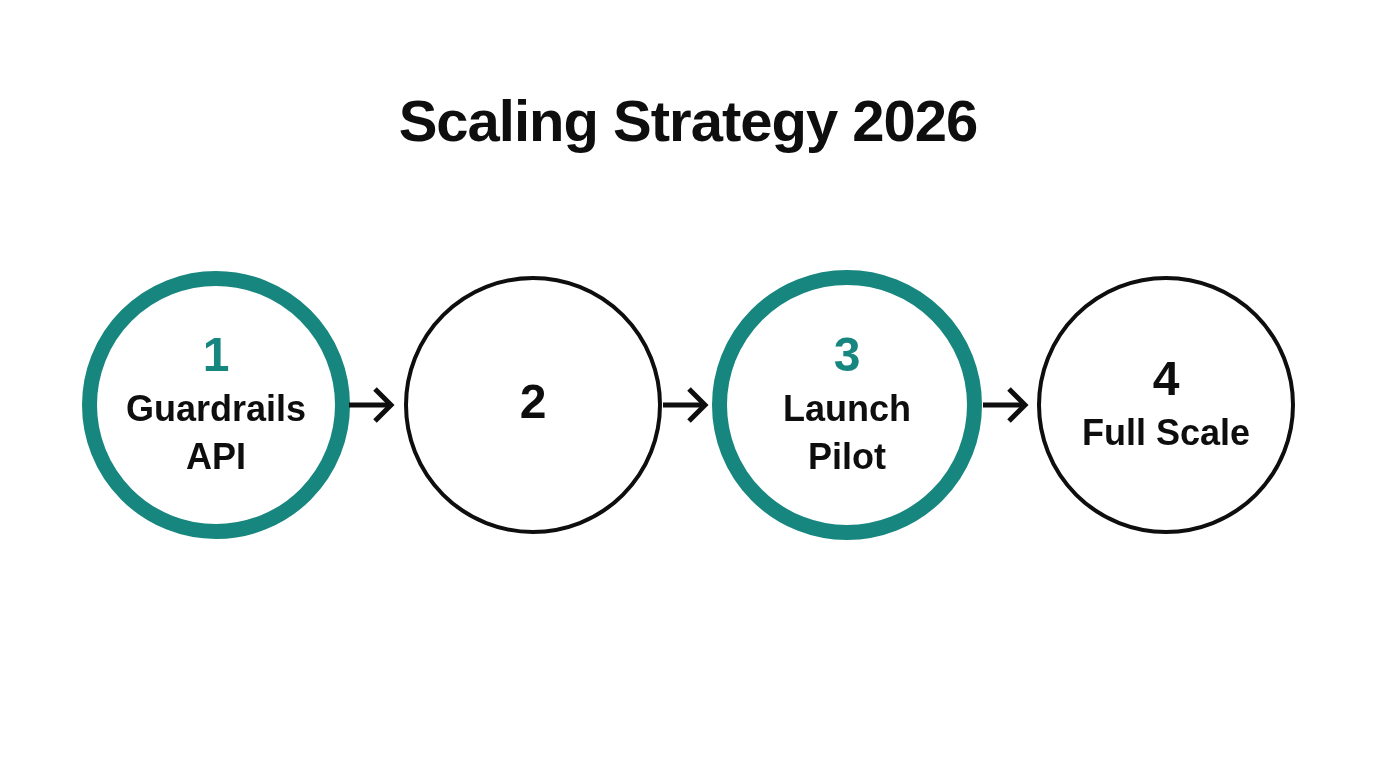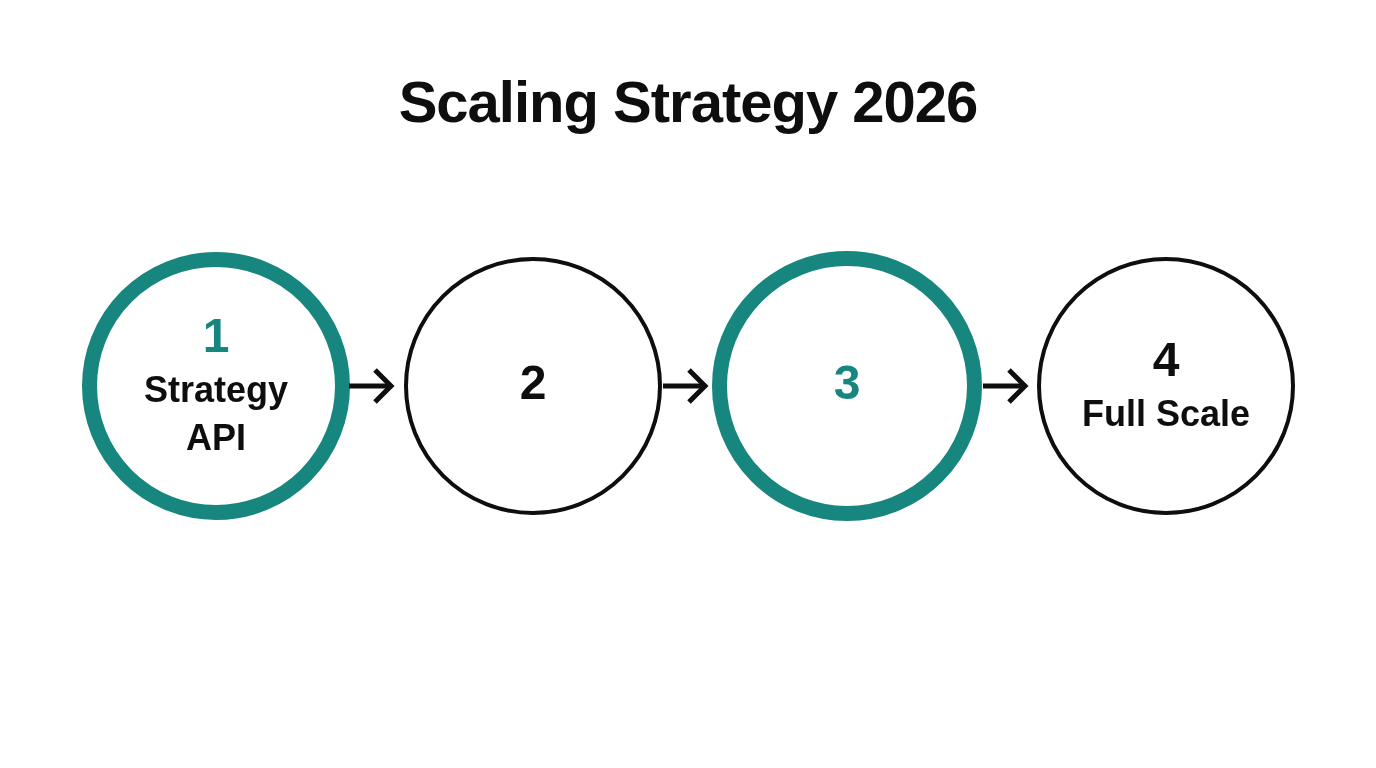--- a/index.html
+++ b/index.html
@@ -11,7 +11,7 @@
     overflow: hidden;
     position: relative;
   }
-  .canvas { position: absolute; inset: 0; }
+  .canvas { position: absolute; inset: 0; margin-top: 19px; }
 
   .page-title {
     position: absolute;

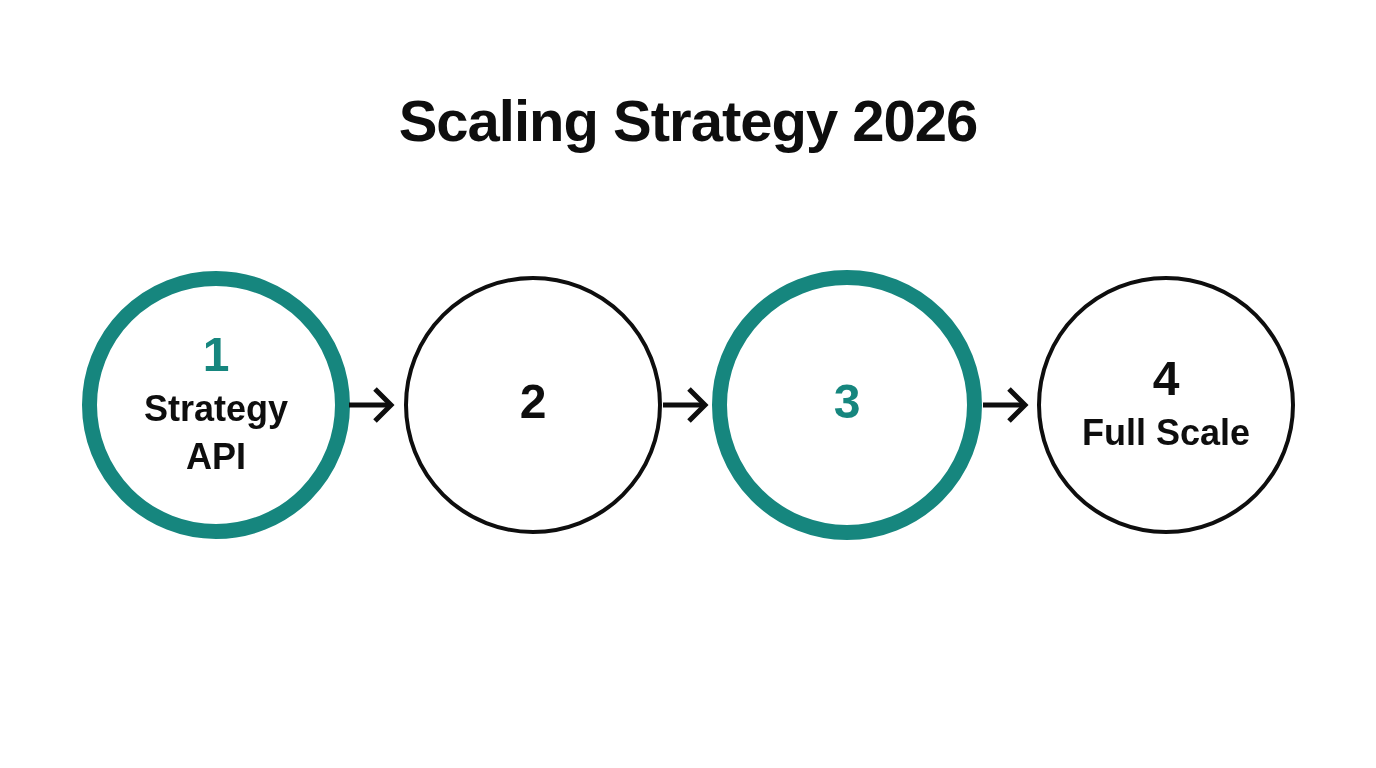--- a/index.html
+++ b/index.html
@@ -85,7 +85,7 @@
 
   <div class="step accent s1">
     <div class="step-number">1</div>
-    <div class="step-label">Strategy API</div>
+    <div class="step-label">Guardrails API</div>
   </div>
 
   <div class="arrow a1">

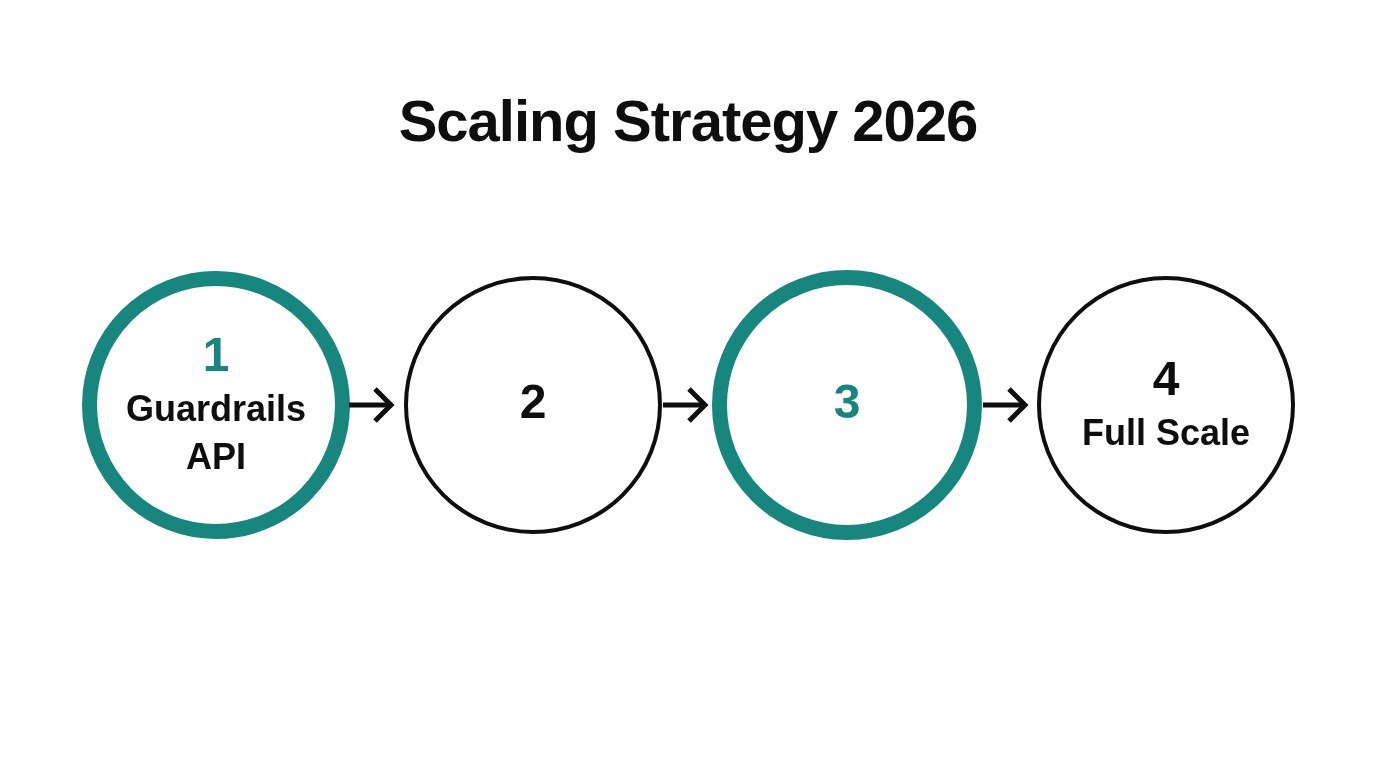--- a/index.html
+++ b/index.html
@@ -108,6 +108,7 @@
 
   <div class="step accent s3">
     <div class="step-number">3</div>
+    <div class="step-label">Launch Pilot</div>
   </div>
 
   <div class="arrow a3">

